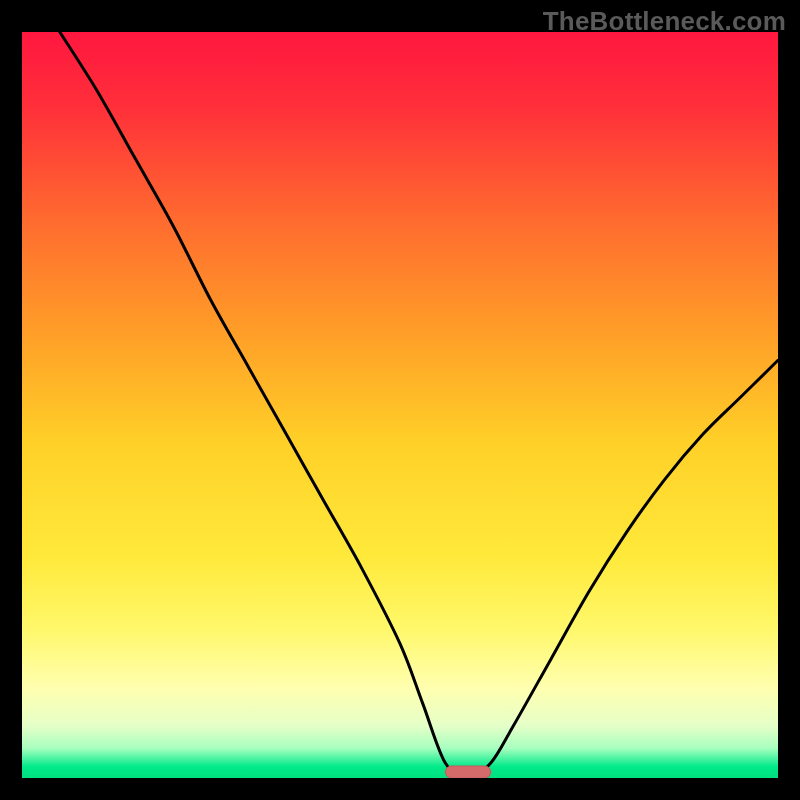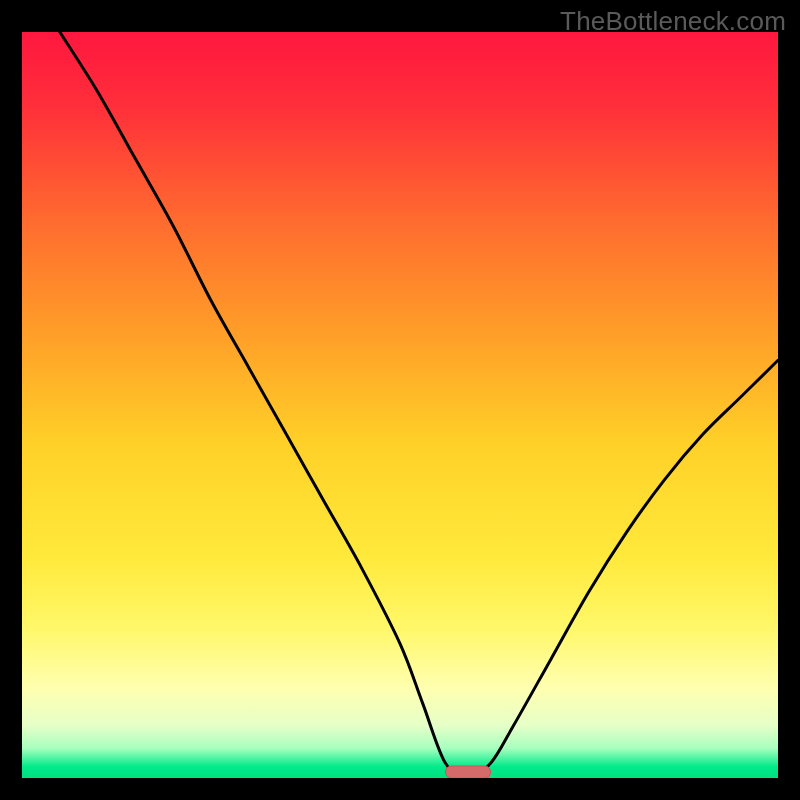--- a/index.html
+++ b/index.html
@@ -25,7 +25,7 @@
     right: 14px;
     color: #5a5a5a;
     font-size: 26px;
-    font-weight: 400;
+    font-weight: 700;
     letter-spacing: 0.2px;
     user-select: none;
     margin-left: 43px;

